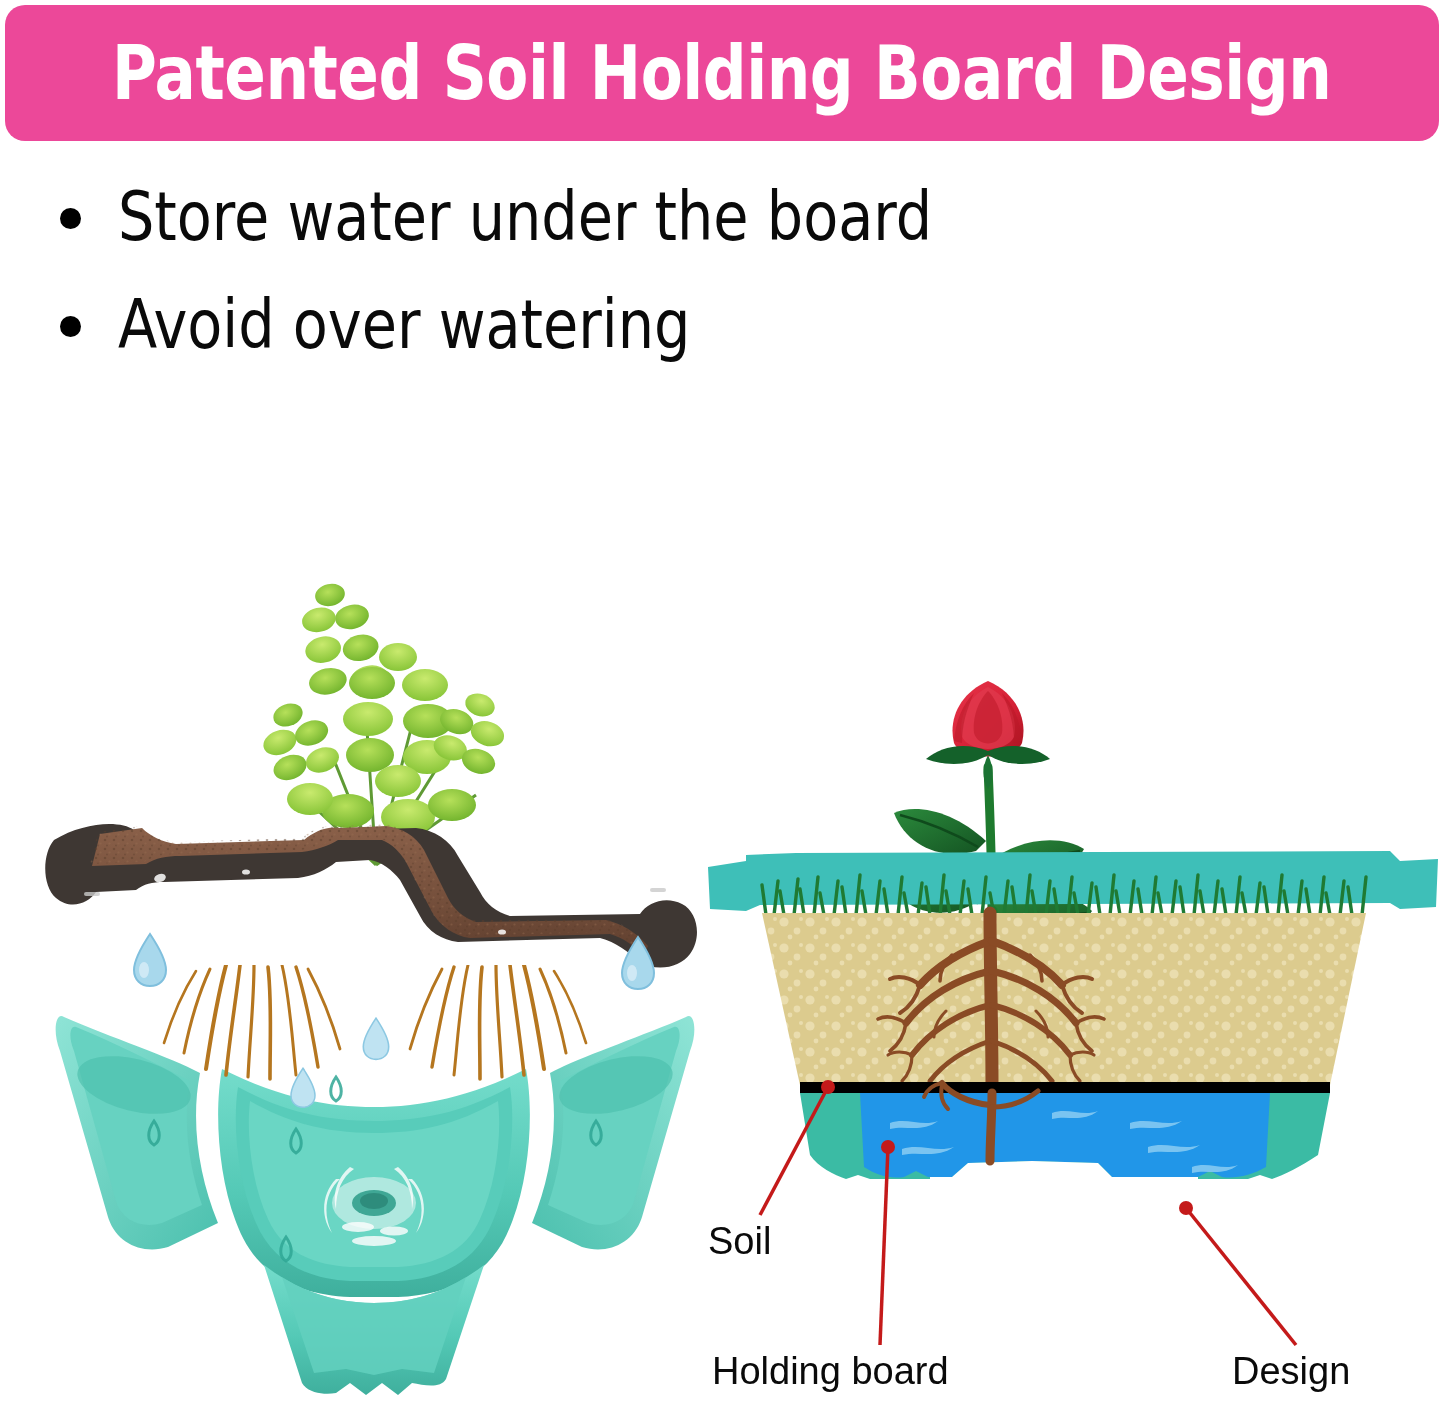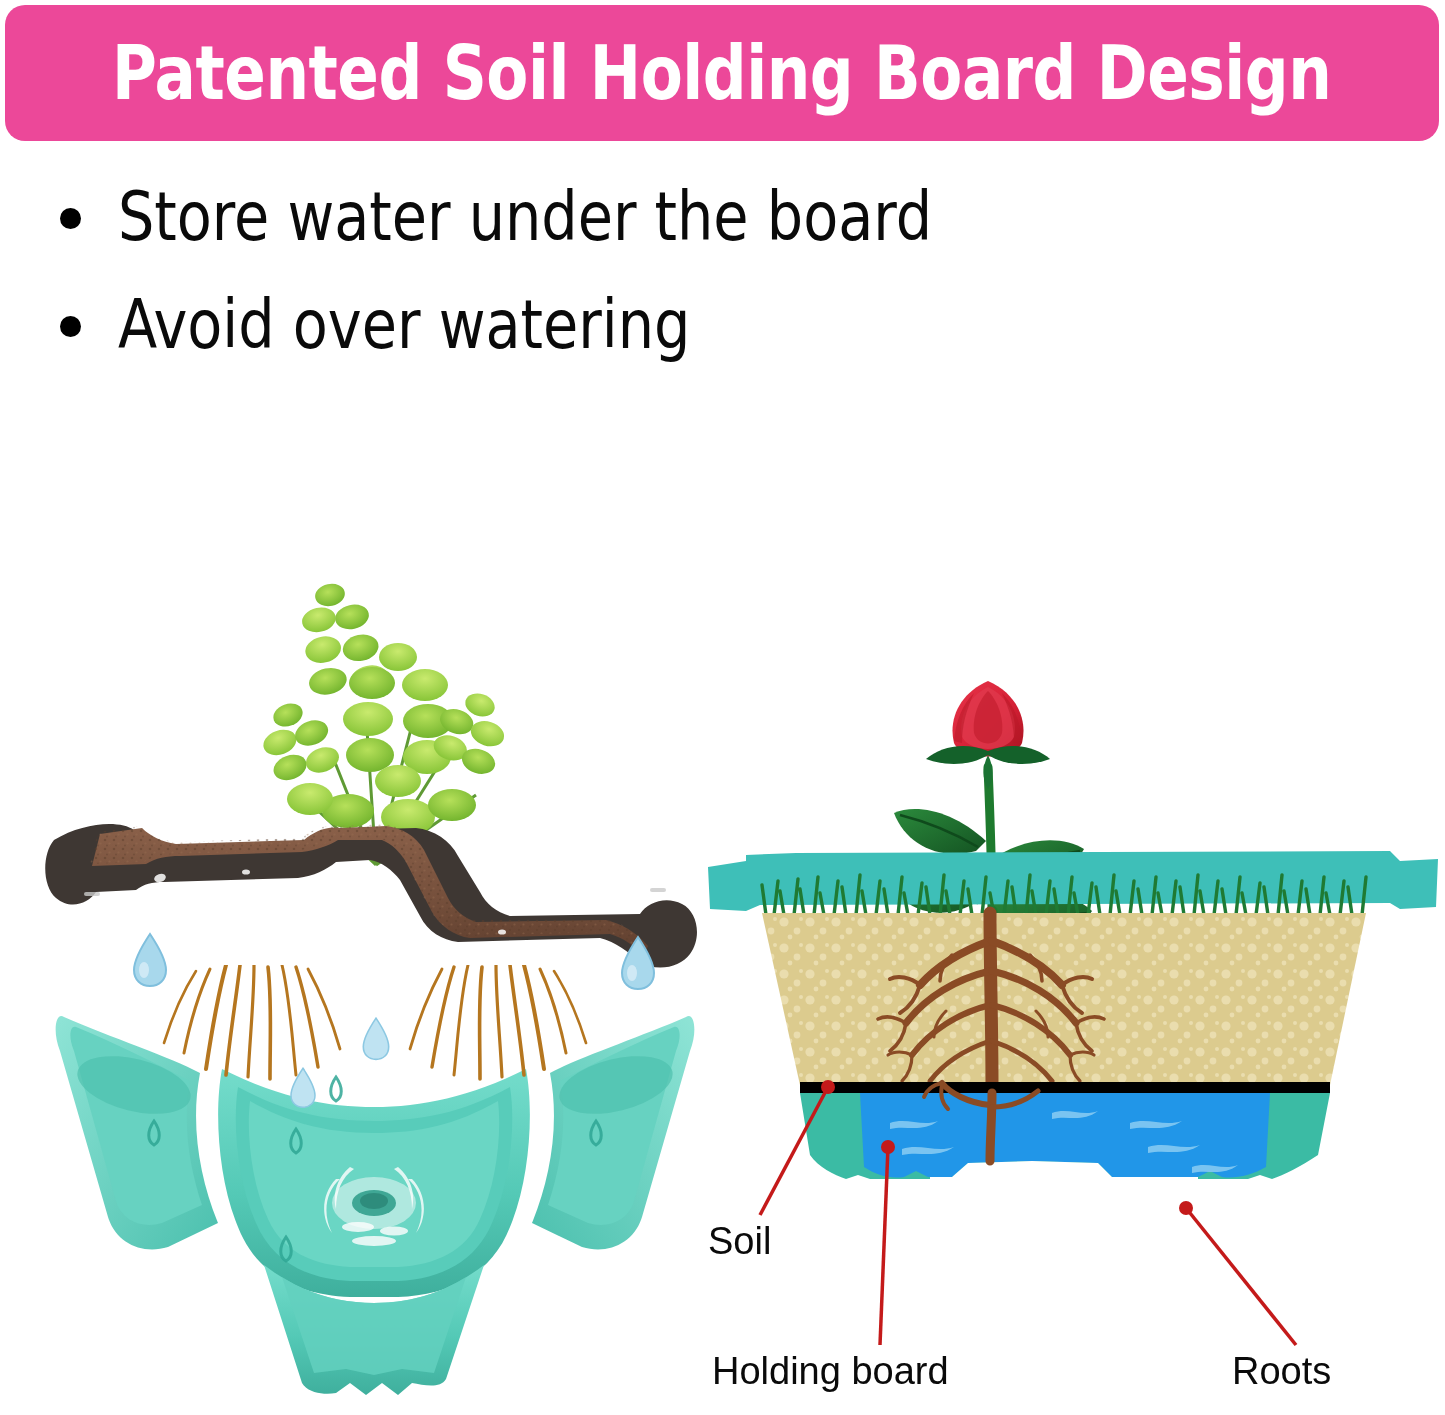--- a/index.html
+++ b/index.html
@@ -458,7 +458,7 @@
 
   <div class="diagram-label label-soil">Soil</div>
   <div class="diagram-label label-board">Holding board</div>
-  <div class="diagram-label label-water">Roots</div>
+  <div class="diagram-label label-water">Design</div>
 
 </div>
 

